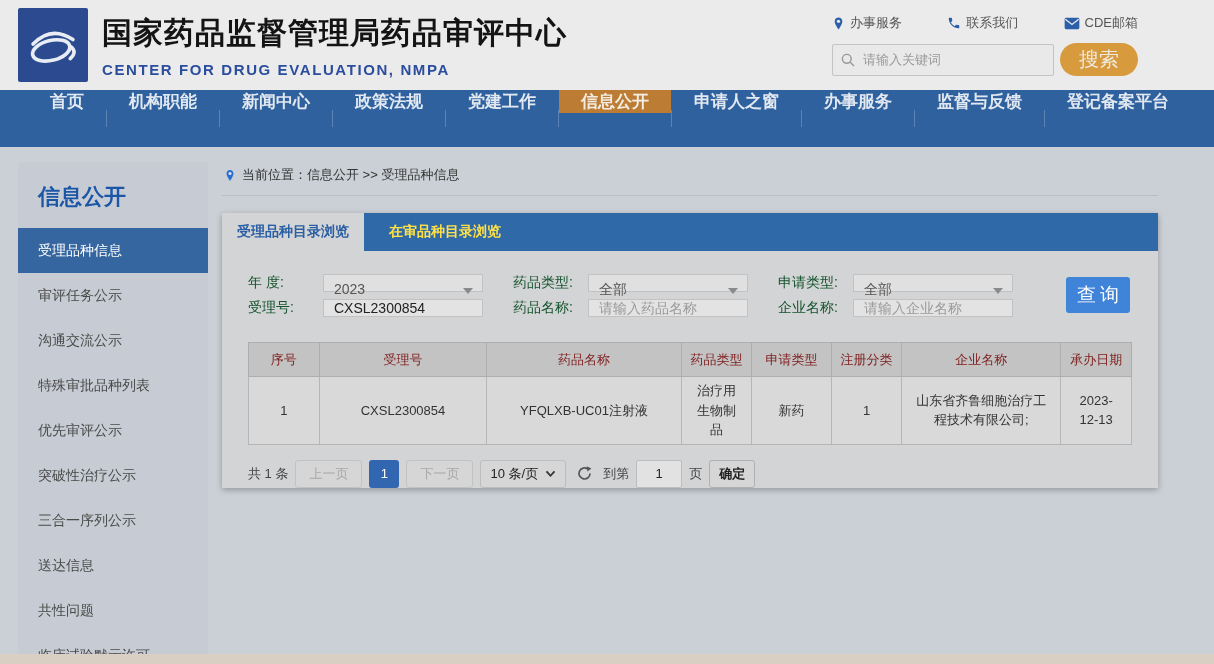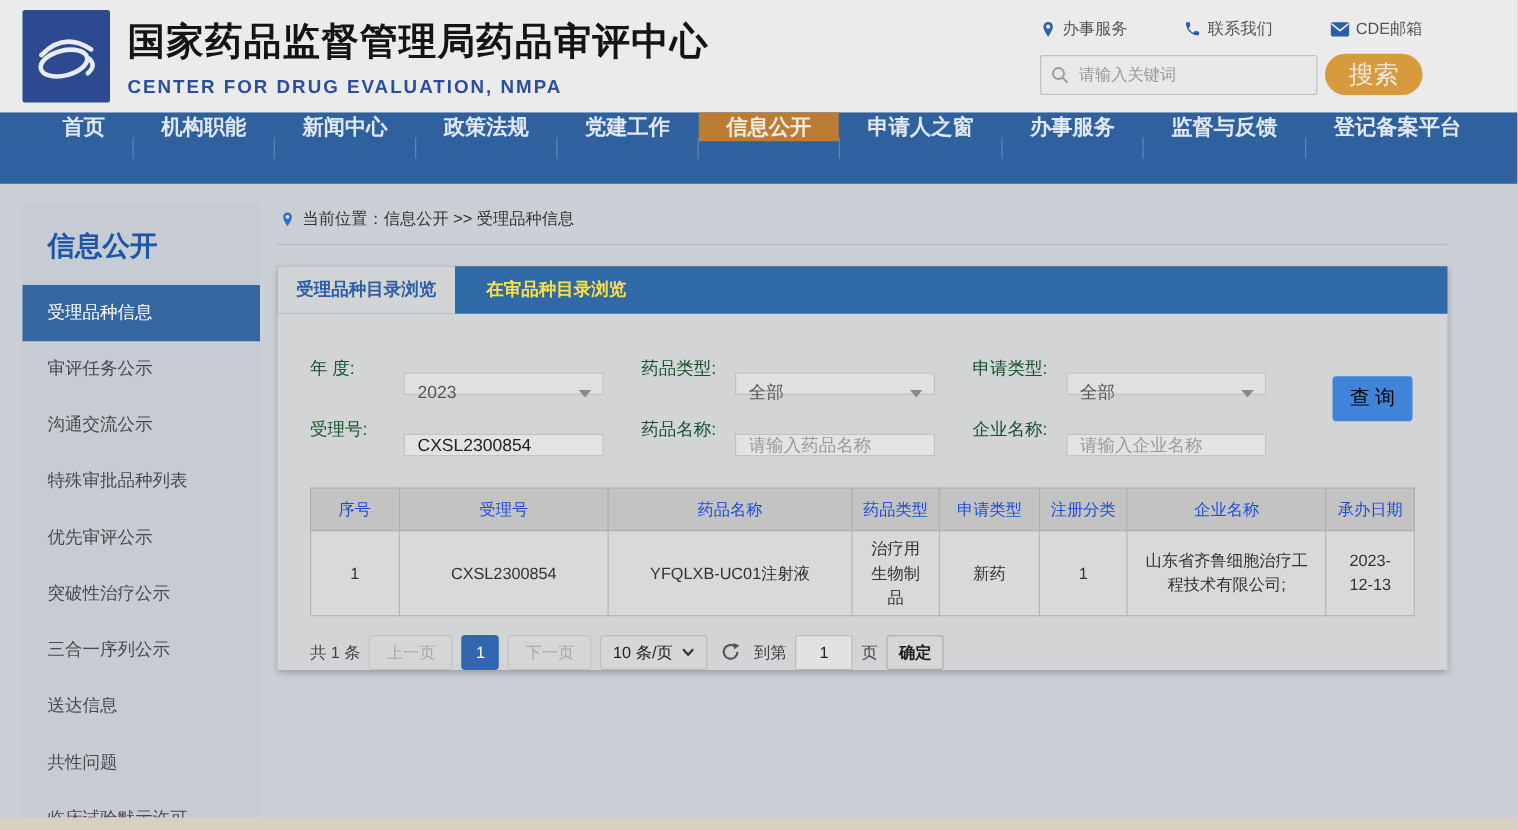--- a/index.html
+++ b/index.html
@@ -48,7 +48,7 @@
   .filters { position:relative; padding:16px 110px 14px 26px; }
   .frow { display:flex; align-items:center; margin:7px 0; }
   .flabel { width:66px; text-align:left; margin-right:9px; font-size:14px; color:#14532d; white-space:nowrap; }
-  .fsel, .finput { width:160px; height:18px; border:1px solid #c2c2c2; background:#e0e0e0; font-size:14px;margin-top:24px; }
+  .fsel, .finput { width:160px; height:18px; border:1px solid #c2c2c2; background:#e0e0e0; font-size:14px; }
   .fsel { position:relative; color:#555; line-height:28px; padding:0 22px 0 10px; cursor:pointer; }
   .fsel .arr { position:absolute; right:9px; top:13px; width:0; height:0; border-left:5px solid transparent; border-right:5px solid transparent; border-top:6px solid #8a8a8a; }
   .finput { padding:0 10px; color:#222; outline:none; font-family:inherit; background:#e3e3e3; }

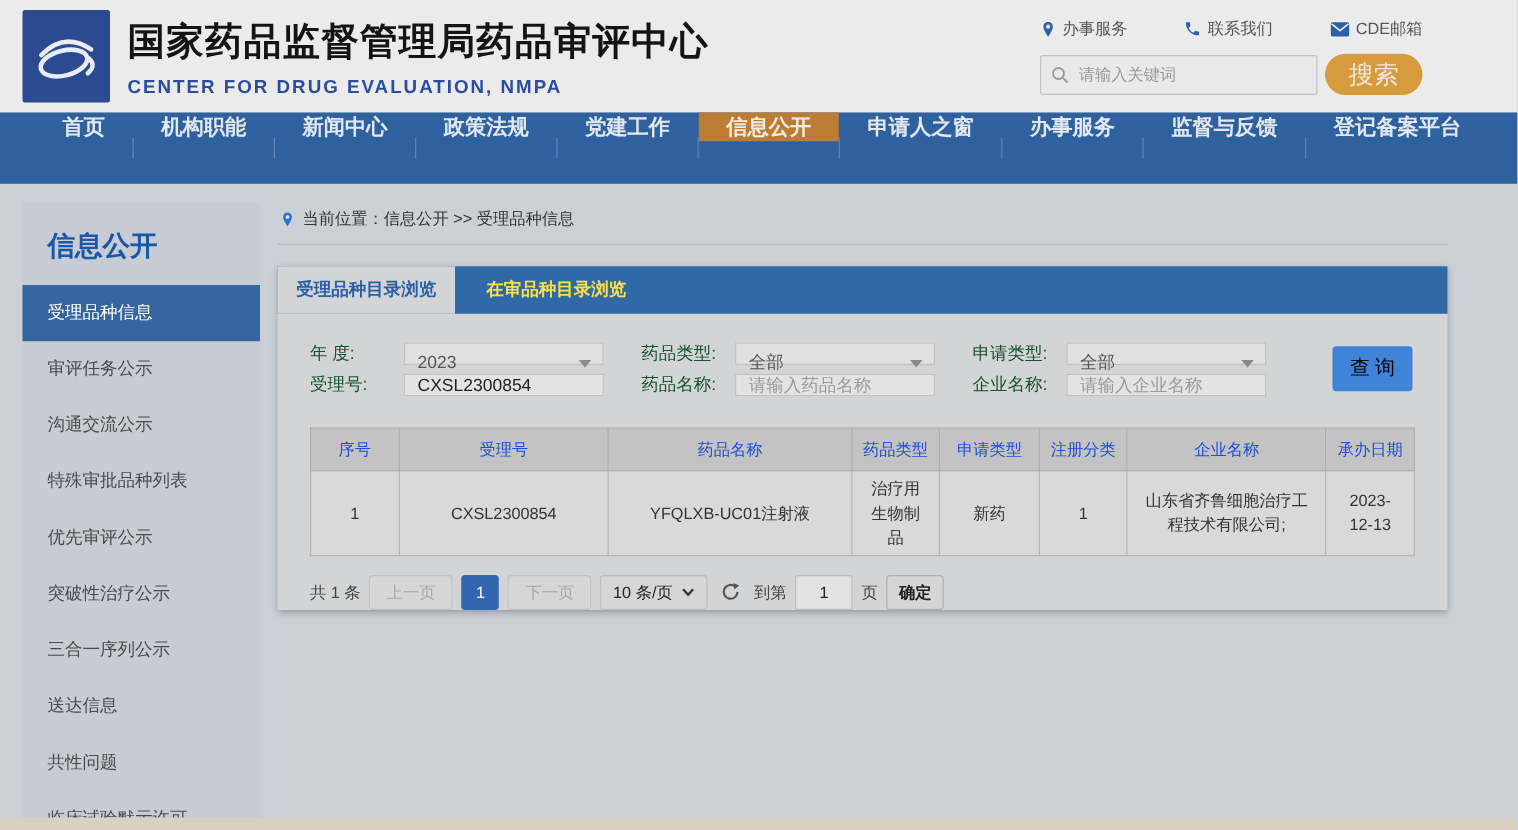--- a/index.html
+++ b/index.html
@@ -54,7 +54,7 @@
   .finput { padding:0 10px; color:#222; outline:none; font-family:inherit; background:#e3e3e3; }
   .finput::placeholder { color:#9a9a9a; }
   .gap { width:30px; flex:0 0 auto; }
-  .query-btn { position:absolute; right:28px; top:50%; transform:translateY(-50%); width:64px; height:36px; background:#3f84d8; border:none; border-radius:3px; color:#000000; font-size:16px; letter-spacing:4px; padding-left:4px; cursor:pointer; font-family:inherit; }
+  .query-btn { position:absolute; right:28px; top:50%; transform:translateY(-50%); width:64px; height:36px; background:#3f84d8; border:none; border-radius:3px; color:#ffffff; font-size:19px; letter-spacing:4px; padding-left:4px; cursor:pointer; font-family:inherit; }
 
   table.grid { width:calc(100% - 52px); margin:4px 26px 0; border-collapse:collapse; font-size:13px; }
   .grid th { background:#c3c3c3; border:1px solid #aeaeae; height:34px; font-weight:normal; color:#1d4ed8; }

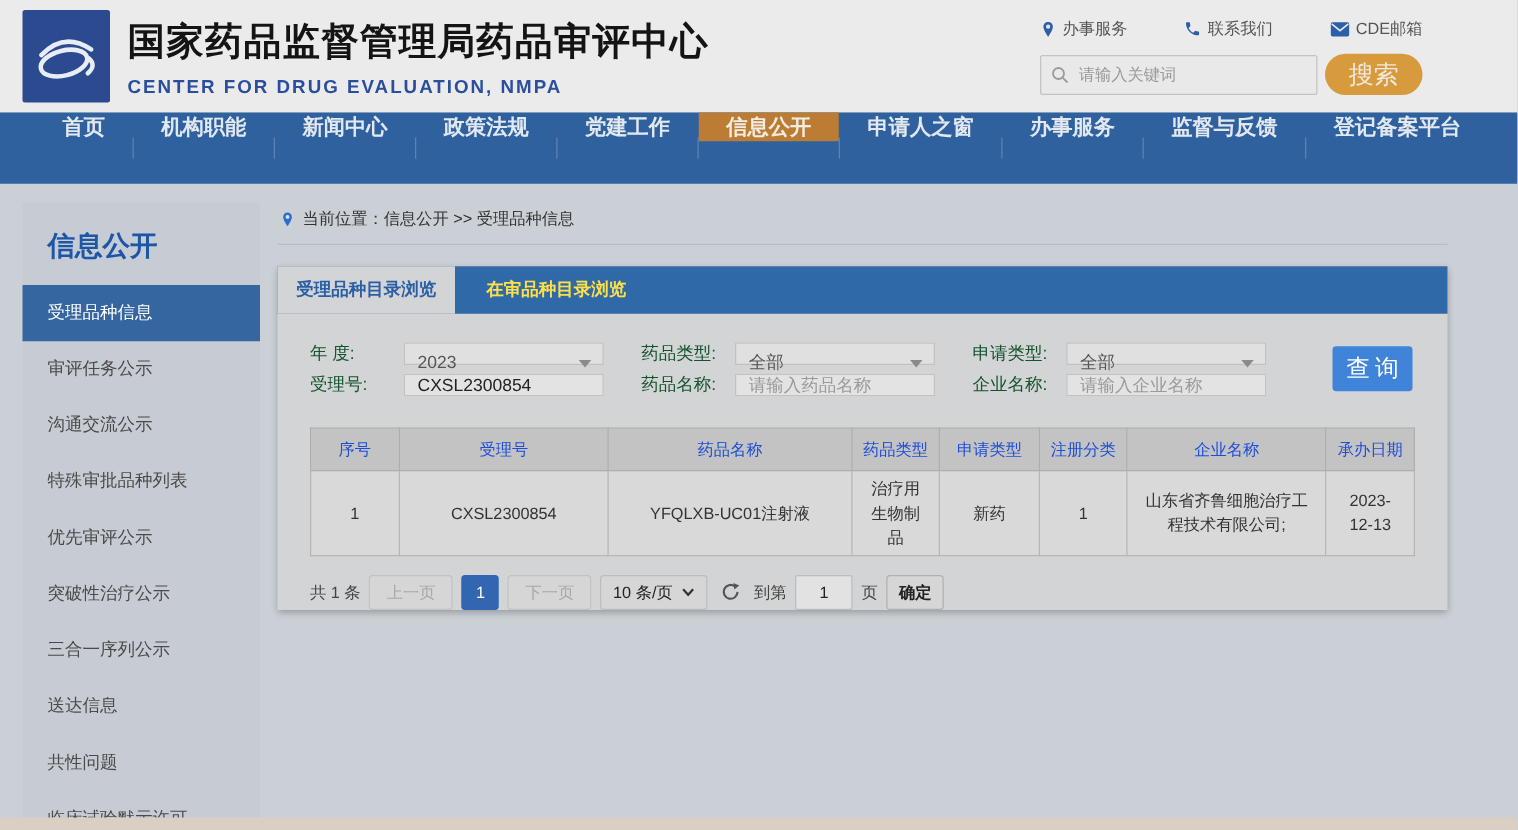--- a/index.html
+++ b/index.html
@@ -57,7 +57,7 @@
   .query-btn { position:absolute; right:28px; top:50%; transform:translateY(-50%); width:64px; height:36px; background:#3f84d8; border:none; border-radius:3px; color:#ffffff; font-size:19px; letter-spacing:4px; padding-left:4px; cursor:pointer; font-family:inherit; }
 
   table.grid { width:calc(100% - 52px); margin:4px 26px 0; border-collapse:collapse; font-size:13px; }
-  .grid th { background:#c3c3c3; border:1px solid #aeaeae; height:34px; font-weight:normal; color:#1d4ed8; }
+  .grid th { background:#c3c3c3; border:1px solid #aeaeae; height:34px; font-weight:normal; color:#7f1d1d; }
   .grid td { background:#d9d9d9; border:1px solid #b6b6b6; height:58px; text-align:center; color:#333; padding:4px 10px; line-height:1.5; }
 
   .pager { display:flex; align-items:center; gap:7px; margin:15px 26px 20px; font-size:13px; color:#444; }

